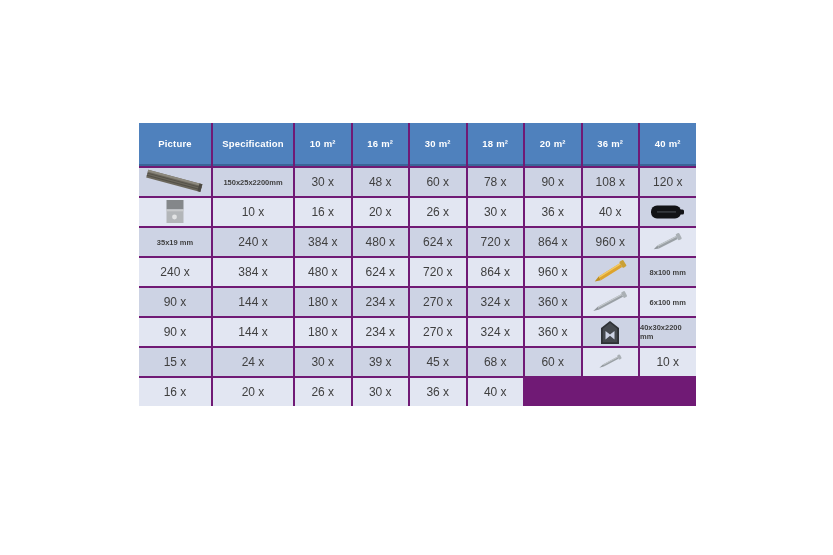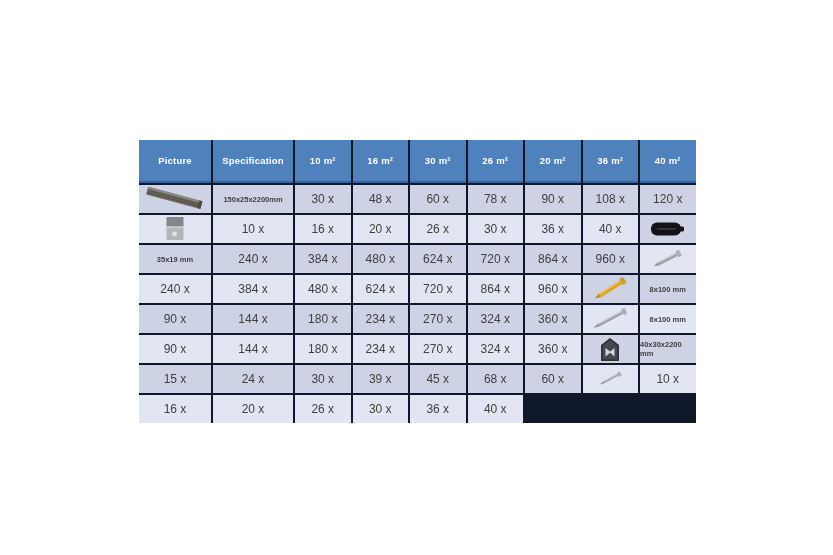--- a/index.html
+++ b/index.html
@@ -15,12 +15,12 @@
   .table {
     position: absolute;
     left: 139px;
-    top: 140px;
+    top: 123px;
     display: grid;
     grid-template-columns: 72px 80px repeat(7, 55.5px);
     grid-template-rows: 43px repeat(8, 28px);
     gap: 2px;
-    background: #0f172a;
+    background: #701a75;
   }
   .cell {
     display: flex;

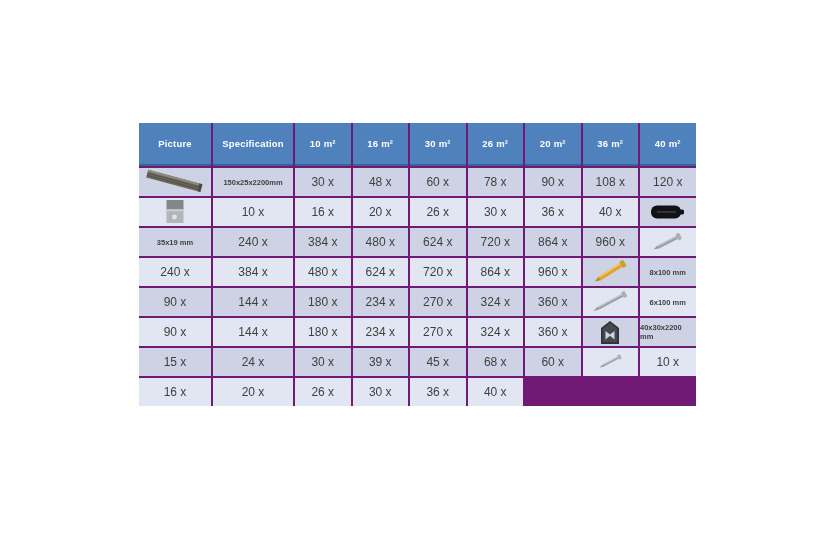--- a/index.html
+++ b/index.html
@@ -53,7 +53,7 @@
   <div class="cell th">10 m²</div>
   <div class="cell th">16 m²</div>
   <div class="cell th">30 m²</div>
-  <div class="cell th">26 m²</div>
+  <div class="cell th">18 m²</div>
   <div class="cell th">20 m²</div>
   <div class="cell th">36 m²</div>
   <div class="cell th">40 m²</div>

